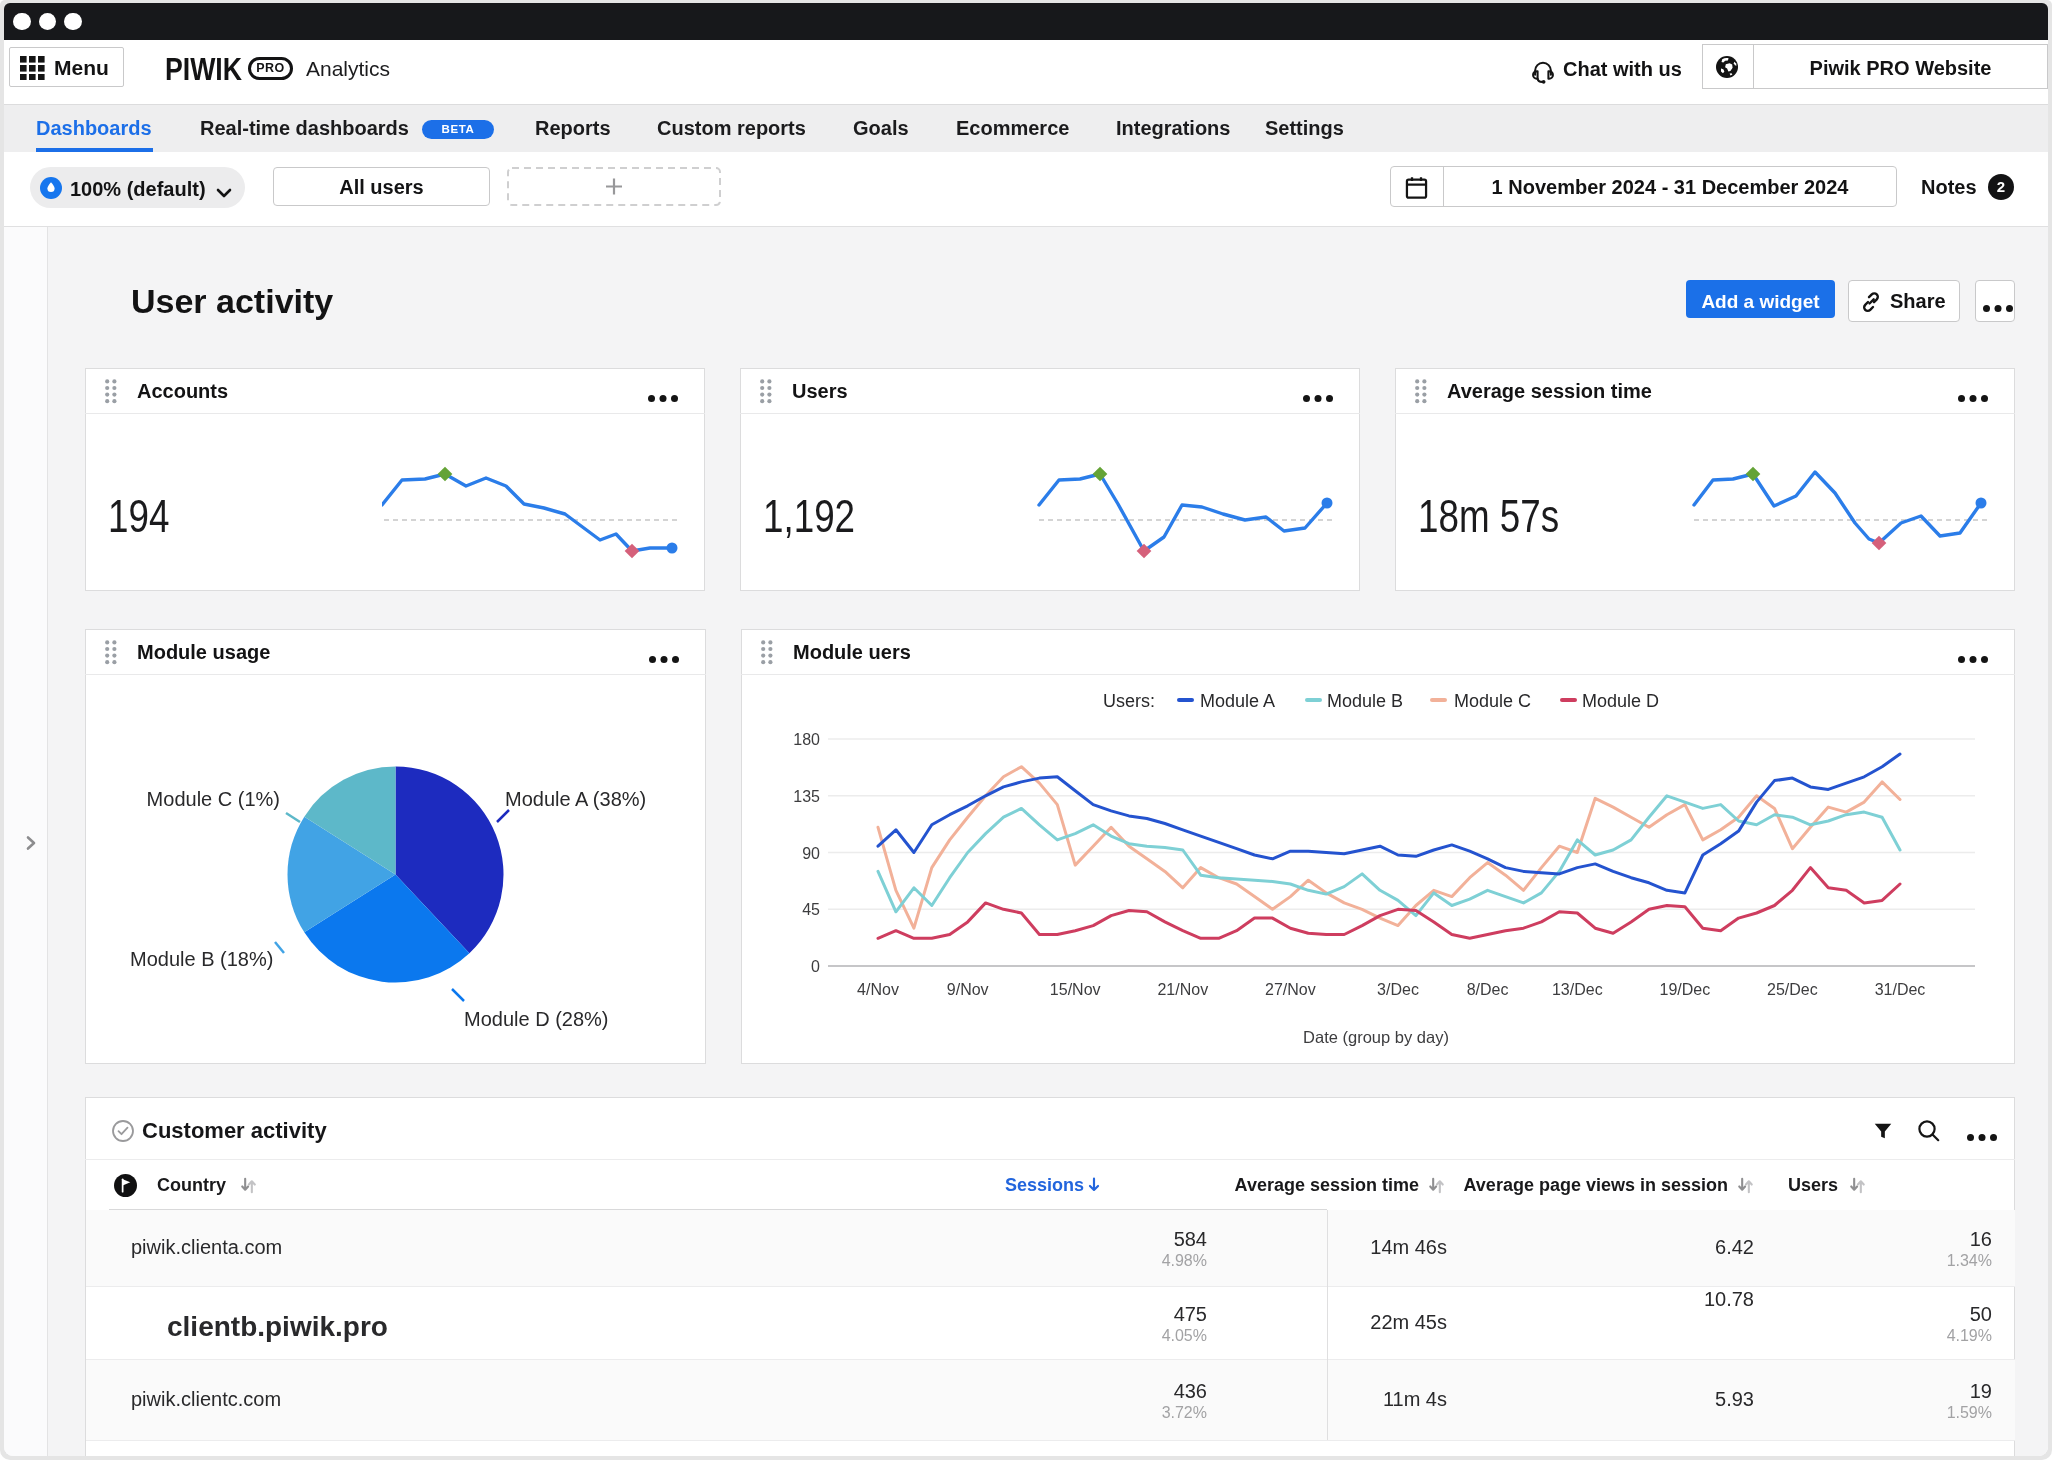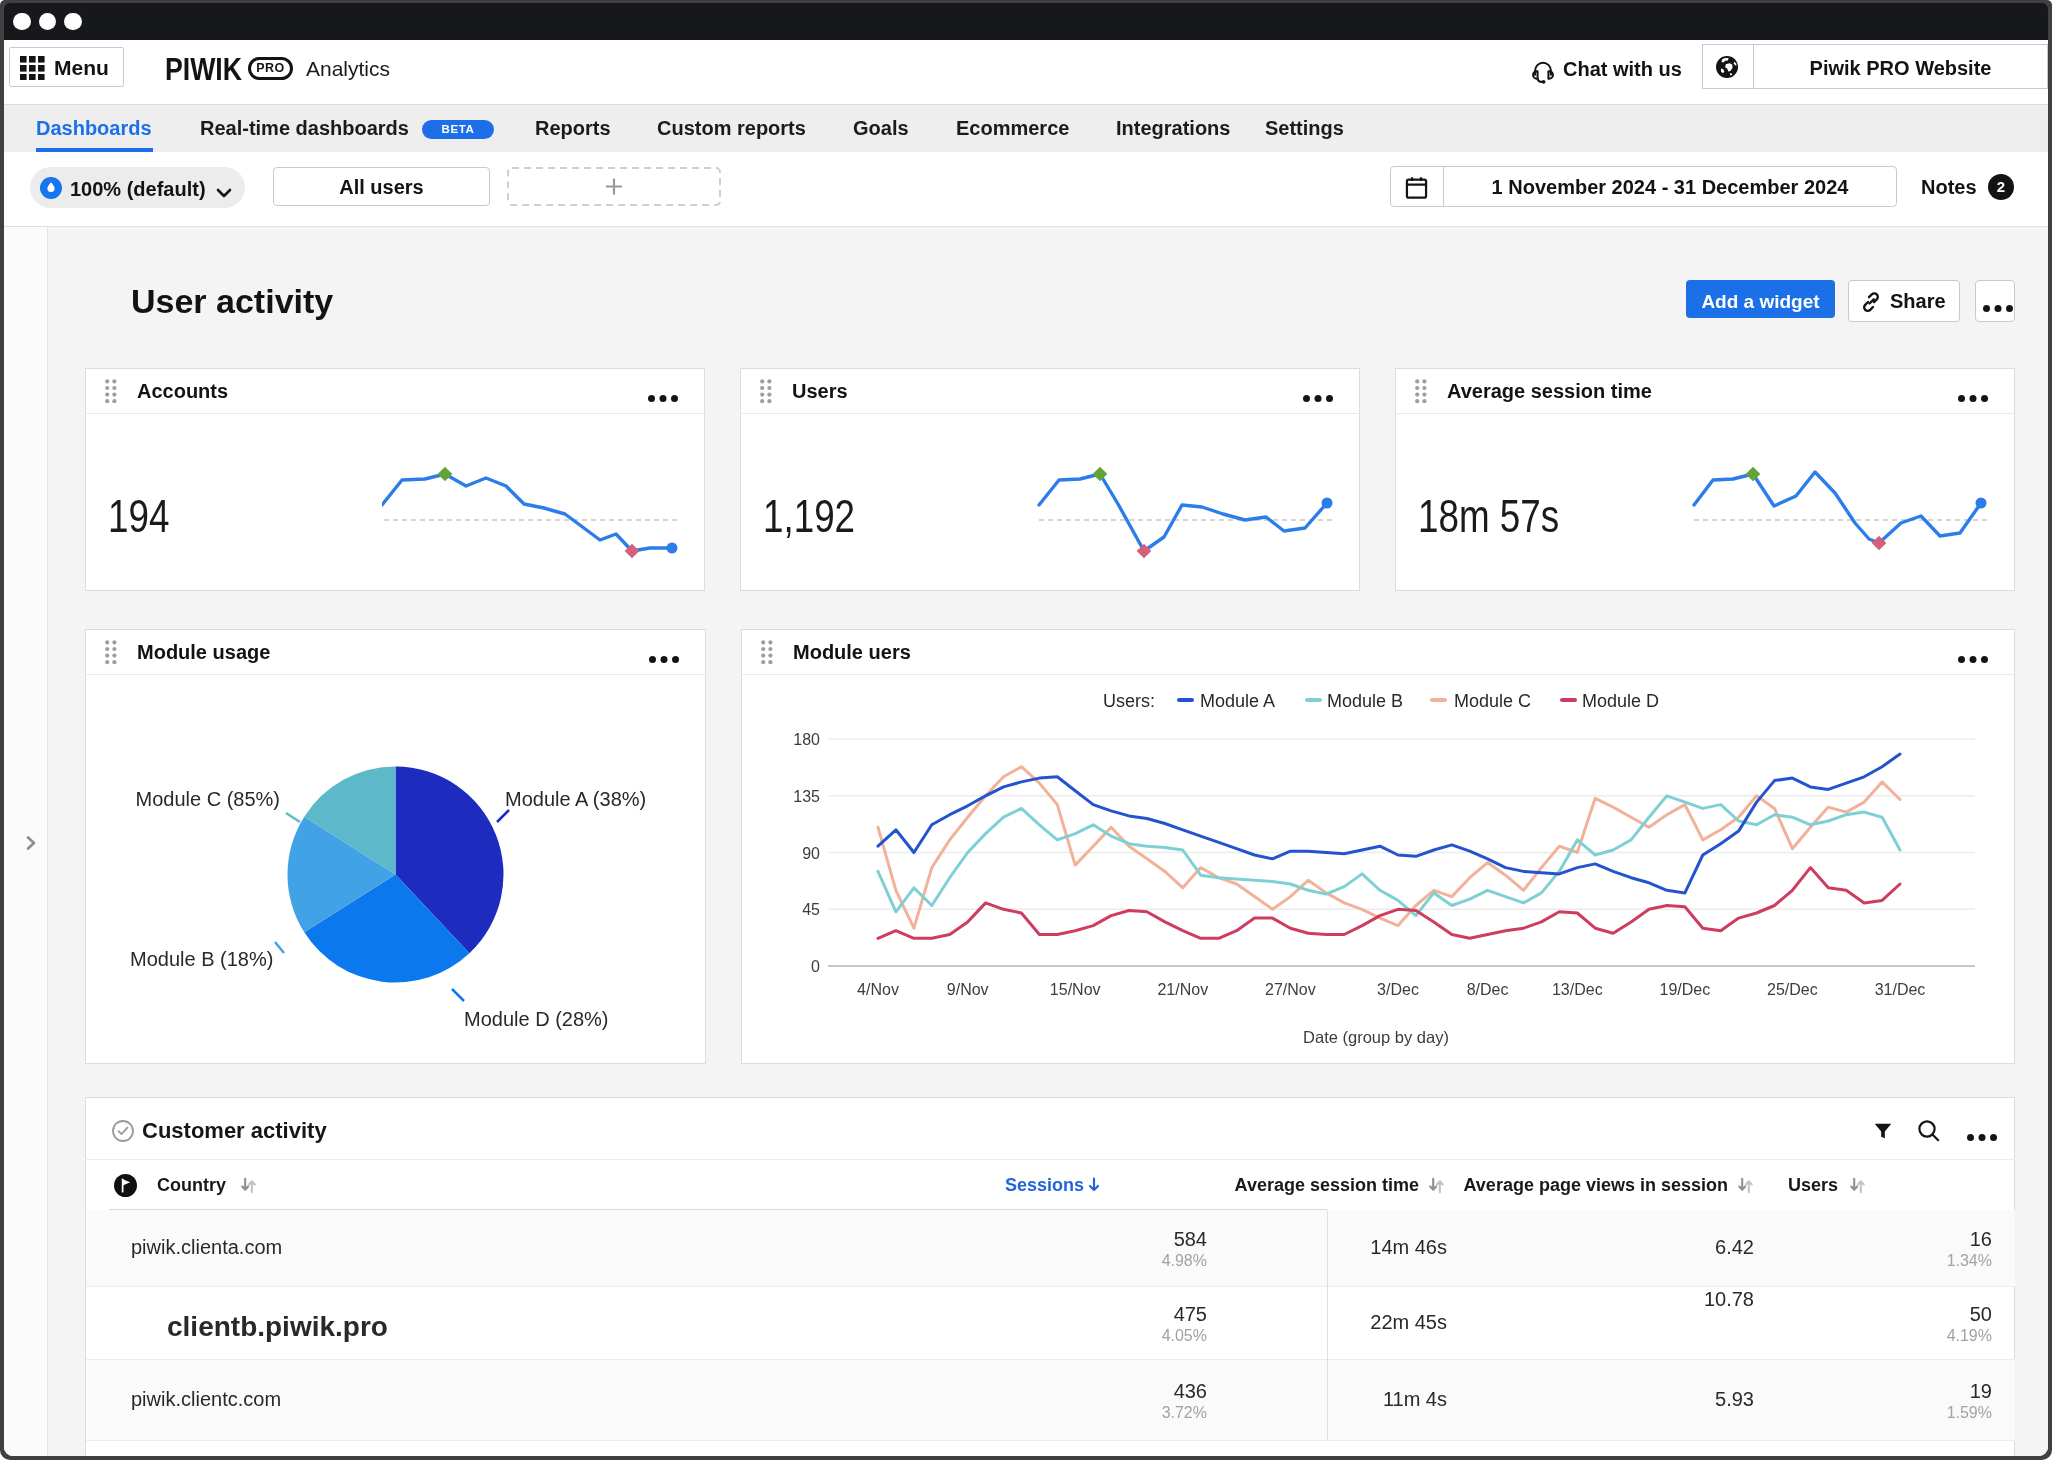--- a/index.html
+++ b/index.html
@@ -2,7 +2,7 @@
 <html><head><meta charset="utf-8"><style>
 * { margin:0; padding:0; box-sizing:border-box; }
 html,body { width:2052px; height:1460px; background:#fff; font-family:"Liberation Sans", sans-serif; }
-.frame { position:absolute; left:0; top:0; width:2052px; height:1460px; background:#404040; border-radius:5px 5px 10px 10px; }
+.frame { position:absolute; left:0; top:0; width:2052px; height:1460px; background:#e5e5e5; border-radius:5px 5px 10px 10px; }
 .window { position:absolute; left:4px; top:40px; width:2044px; height:1416px; background:#fff;
   border-bottom-left-radius:9px; border-bottom-right-radius:9px; overflow:hidden; }
 </style></head>

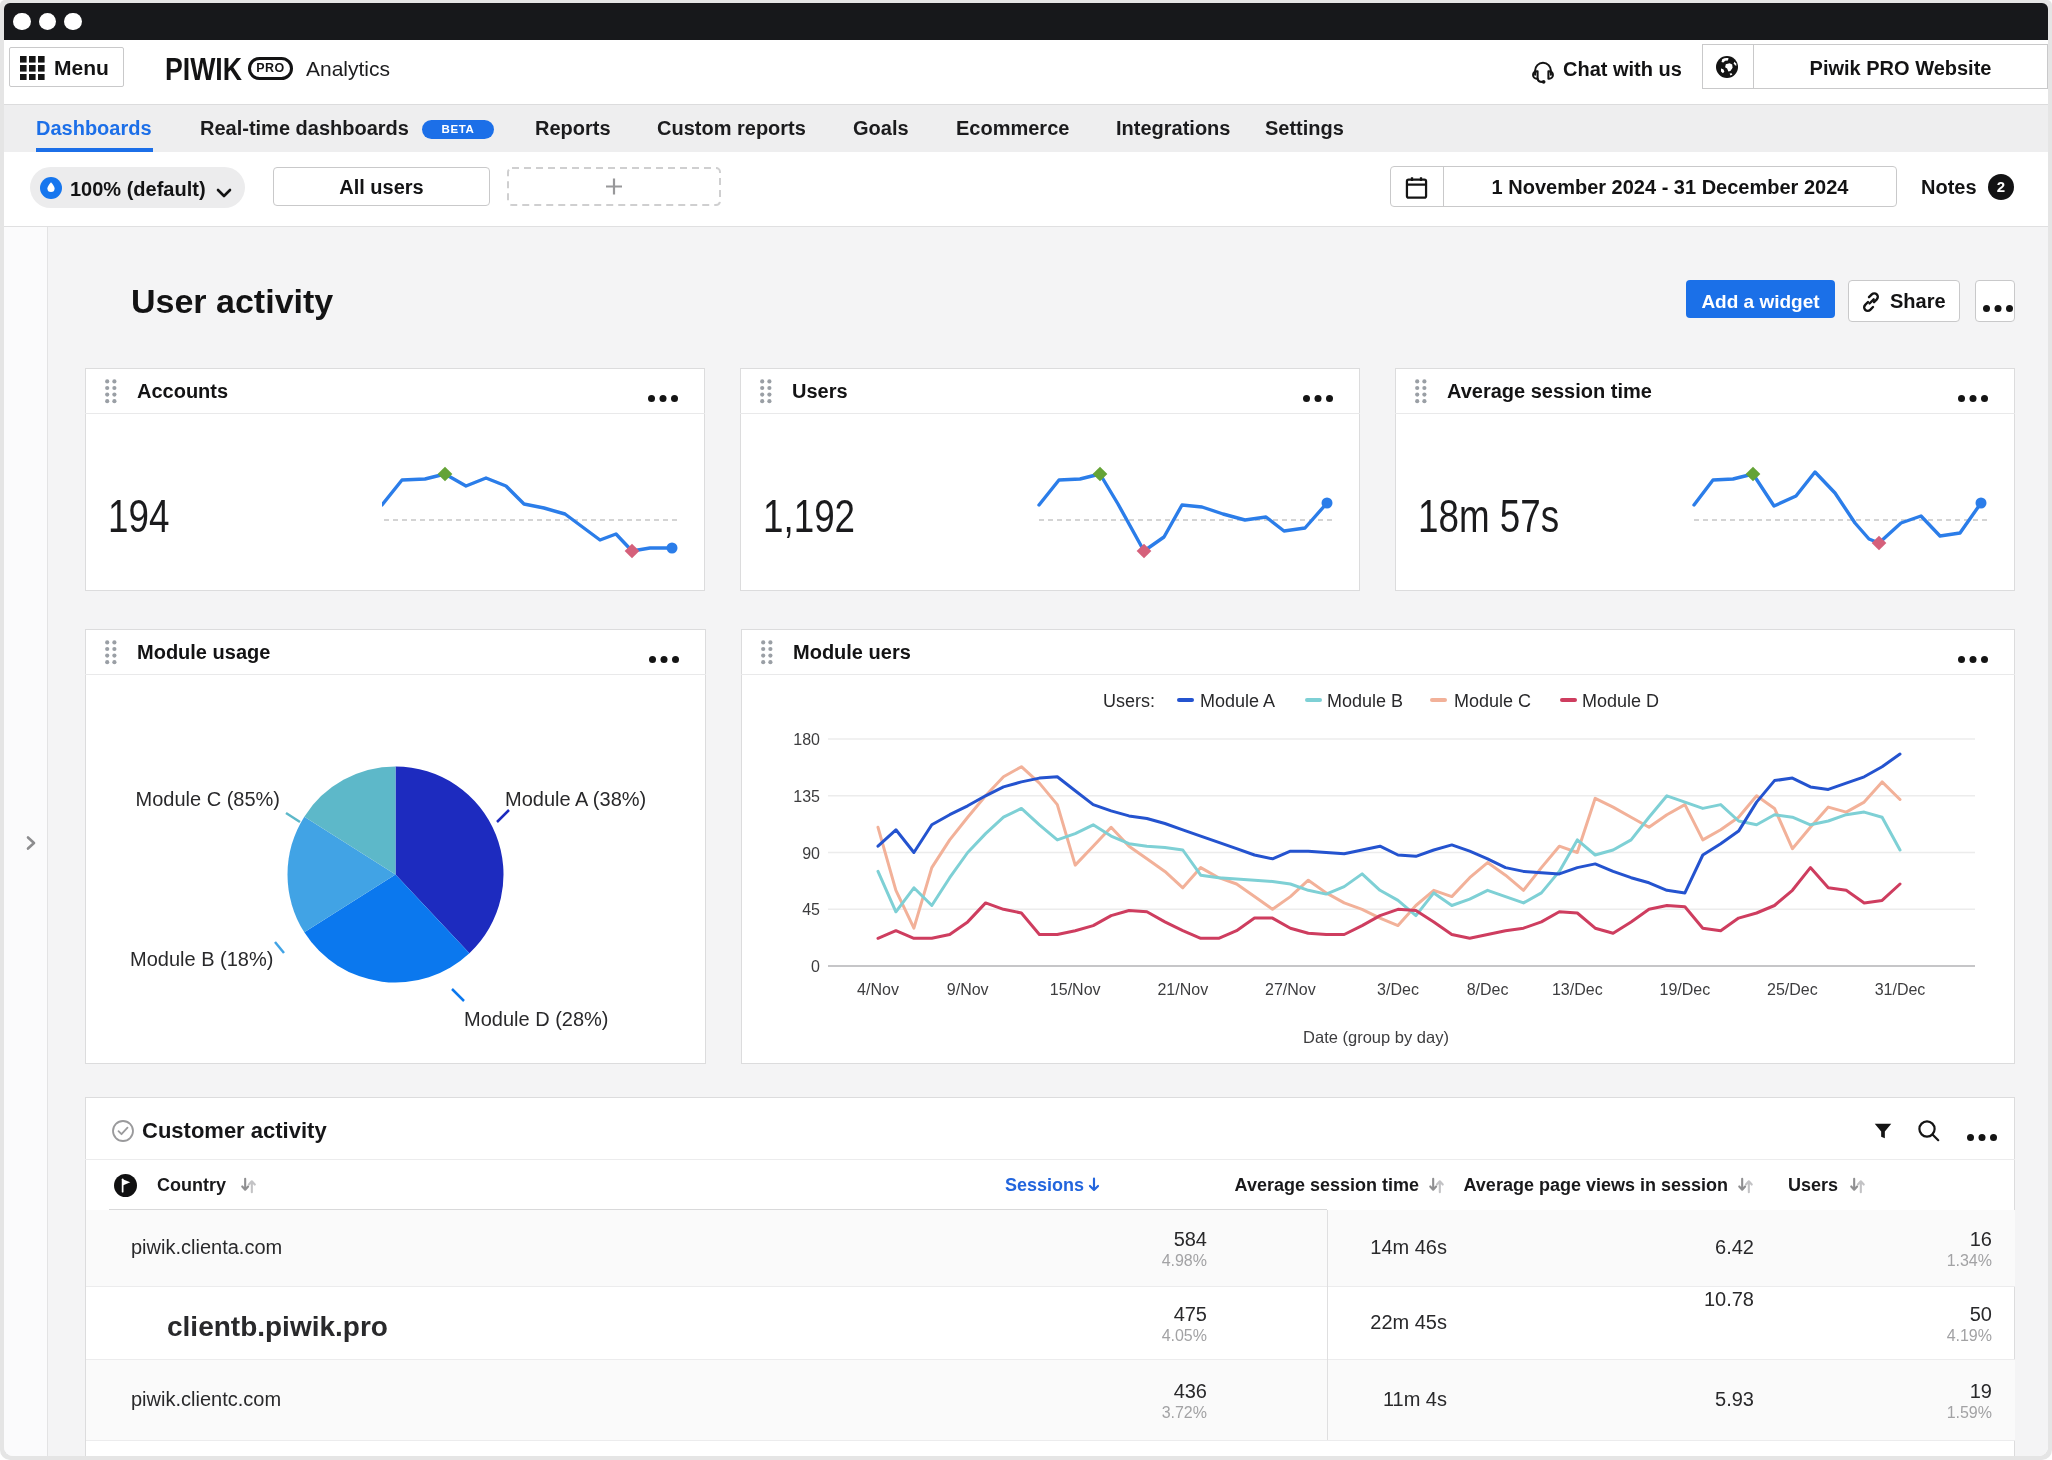--- a/index.html
+++ b/index.html
@@ -210,7 +210,7 @@
         <path d="M108.5 108.5 L17.31 50.63 A108 108 0 0 1 108.50 0.50 Z" fill="#5db8c9"></path>
       </svg>
       <div style="position:absolute;left:501px;top:748px;font-size:20px;font-weight:400;color:#29292b;white-space:nowrap;">Module A (38%)</div>
-      <div style="position:absolute;left:96px;top:748px;width:180px;height:24px;text-align:right;font-size:20px;color:#29292b;">Module C (85%)</div>
+      <div style="position:absolute;left:96px;top:748px;width:180px;height:24px;text-align:right;font-size:20px;color:#29292b;">Module C (1%)</div>
       <div style="position:absolute;left:126px;top:908px;font-size:20px;font-weight:400;color:#29292b;white-space:nowrap;">Module B (18%)</div>
       <div style="position:absolute;left:460px;top:968px;font-size:20px;font-weight:400;color:#29292b;white-space:nowrap;">Module D (28%)</div>
       <svg style="position:absolute;left:260px;top:740px" width="260" height="240" viewBox="0 0 260 240">

